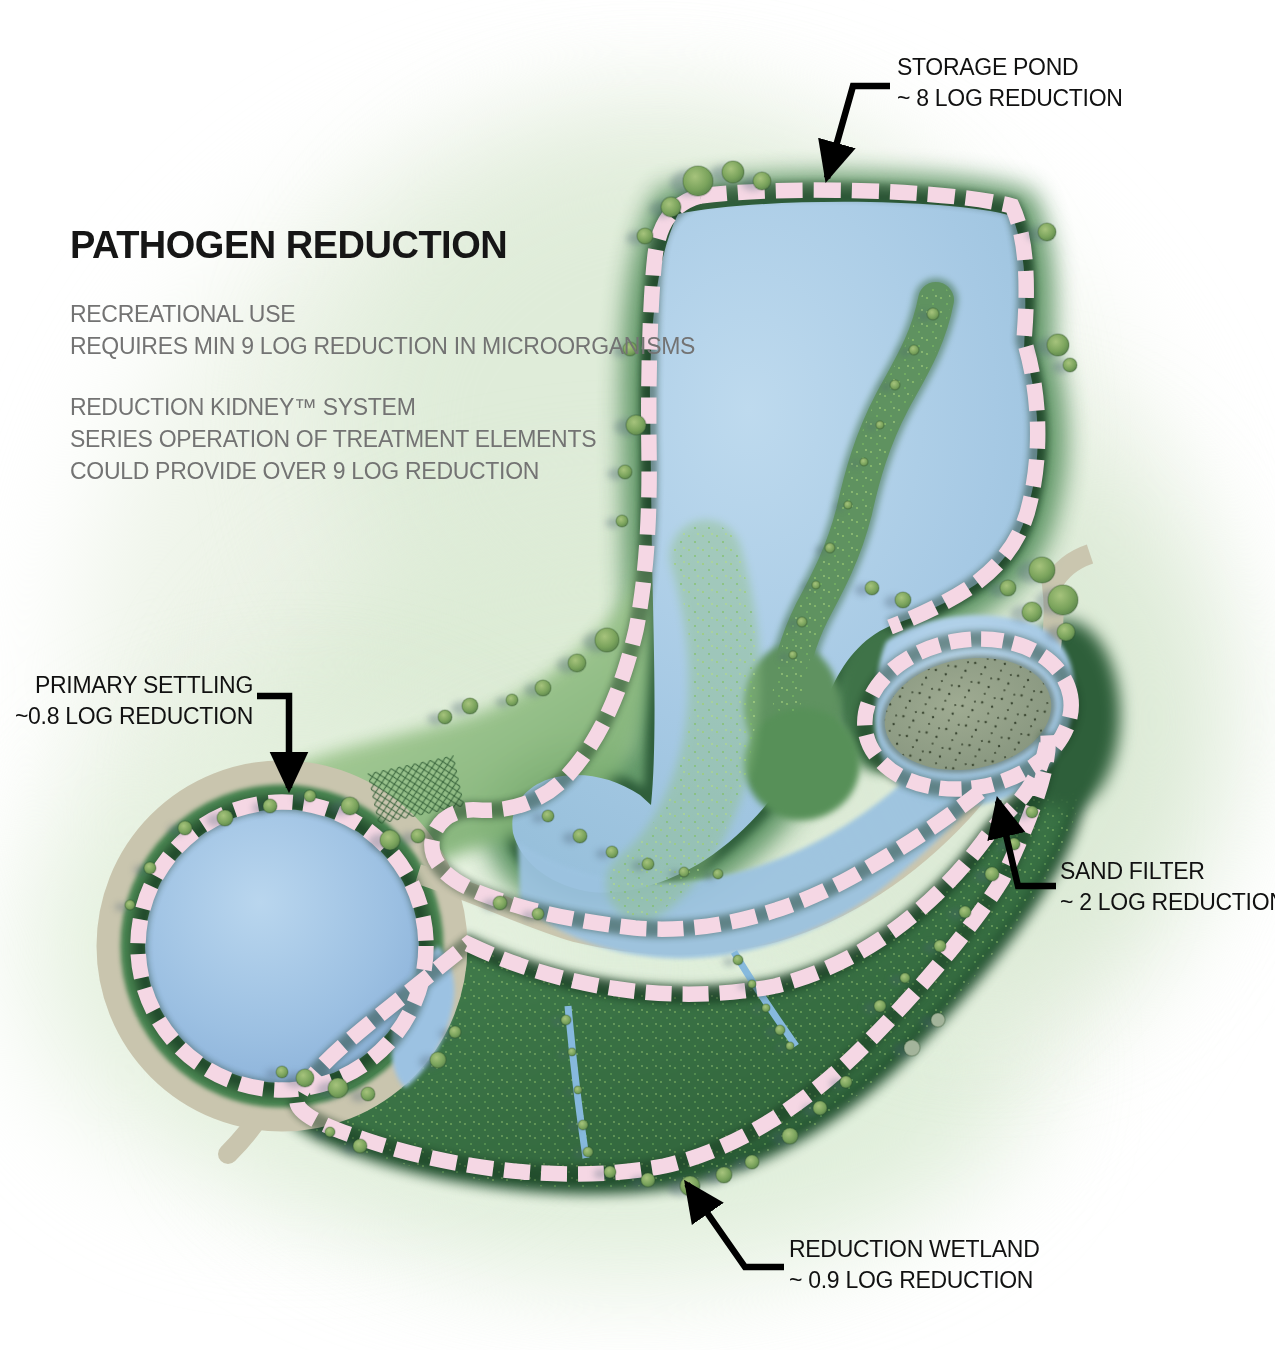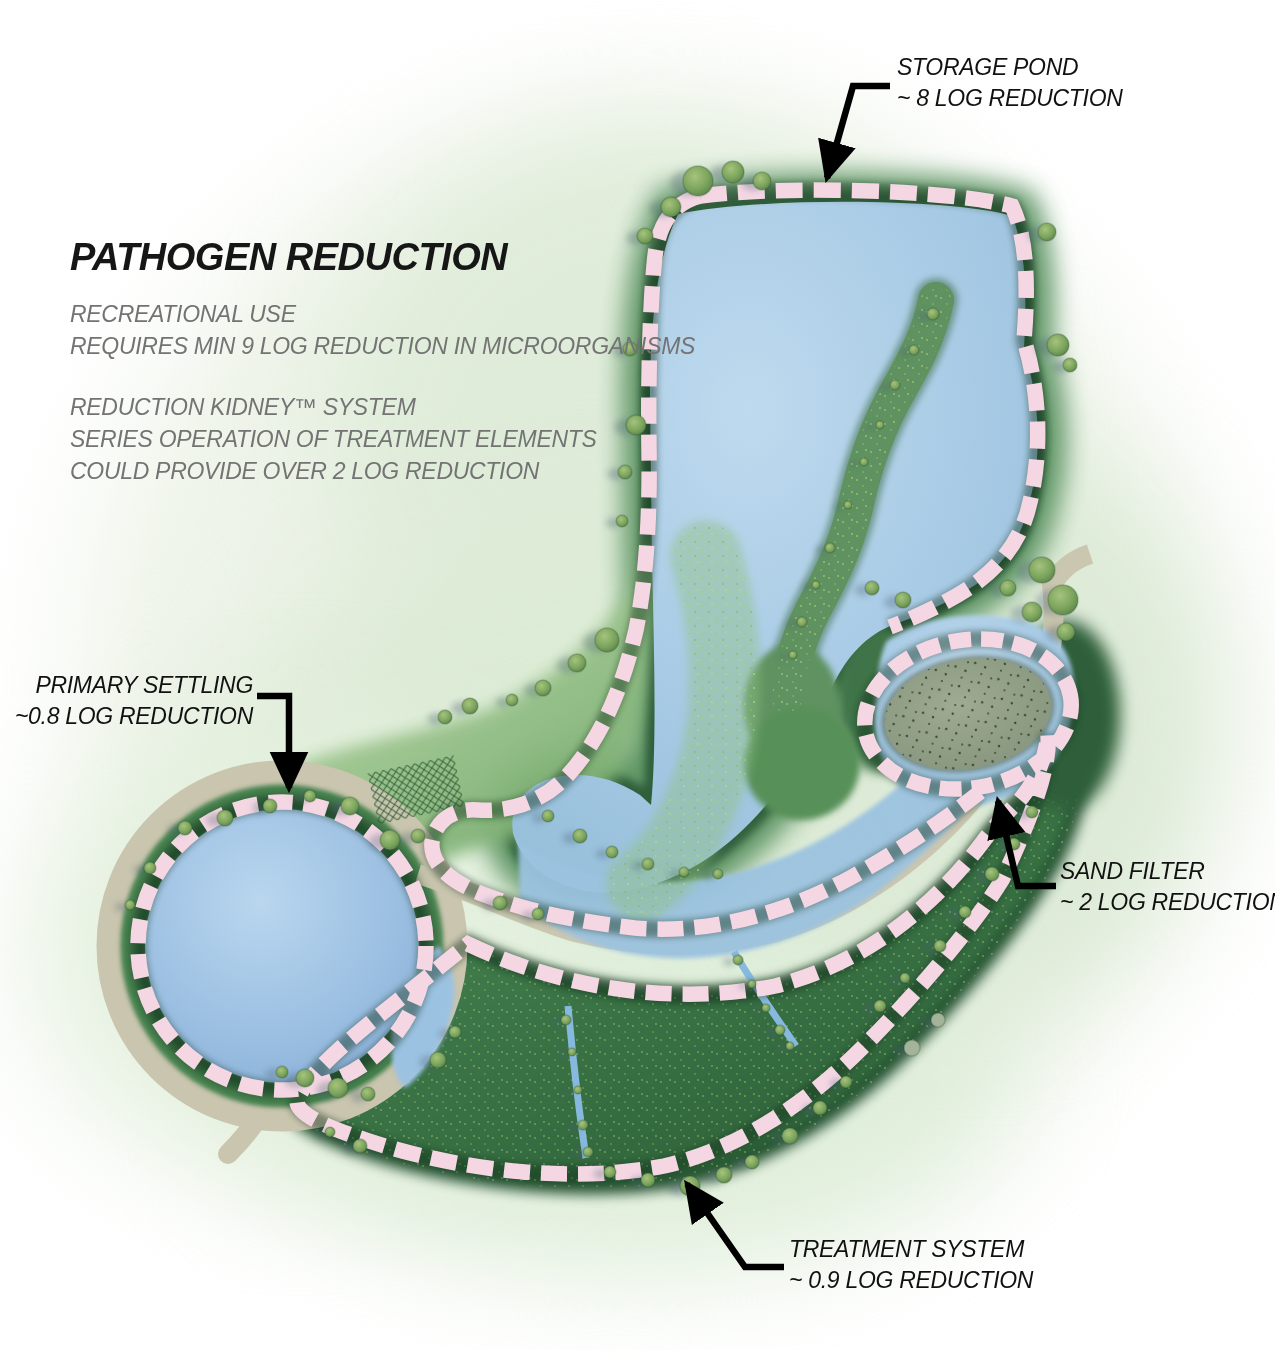--- a/index.html
+++ b/index.html
@@ -6,7 +6,7 @@
   #stage{position:relative;width:1275px;height:1350px;background:#ffffff;overflow:hidden;
          font-family:"Liberation Sans",sans-serif;color:#1c1c1c;}
   #art{position:absolute;left:0;top:0;}
-  .txt{position:absolute;white-space:nowrap;font-style:italic;}
+  .txt{position:absolute;white-space:nowrap;}
   .title{font-size:38px;font-weight:600;letter-spacing:-0.5px;color:#161616;margin-top:12px;}
   .note{font-size:23px;line-height:32px;font-weight:400;letter-spacing:-0.3px;color:#737373;}
   .lbl{font-size:23px;line-height:31px;font-weight:400;letter-spacing:-0.3px;color:#111;}

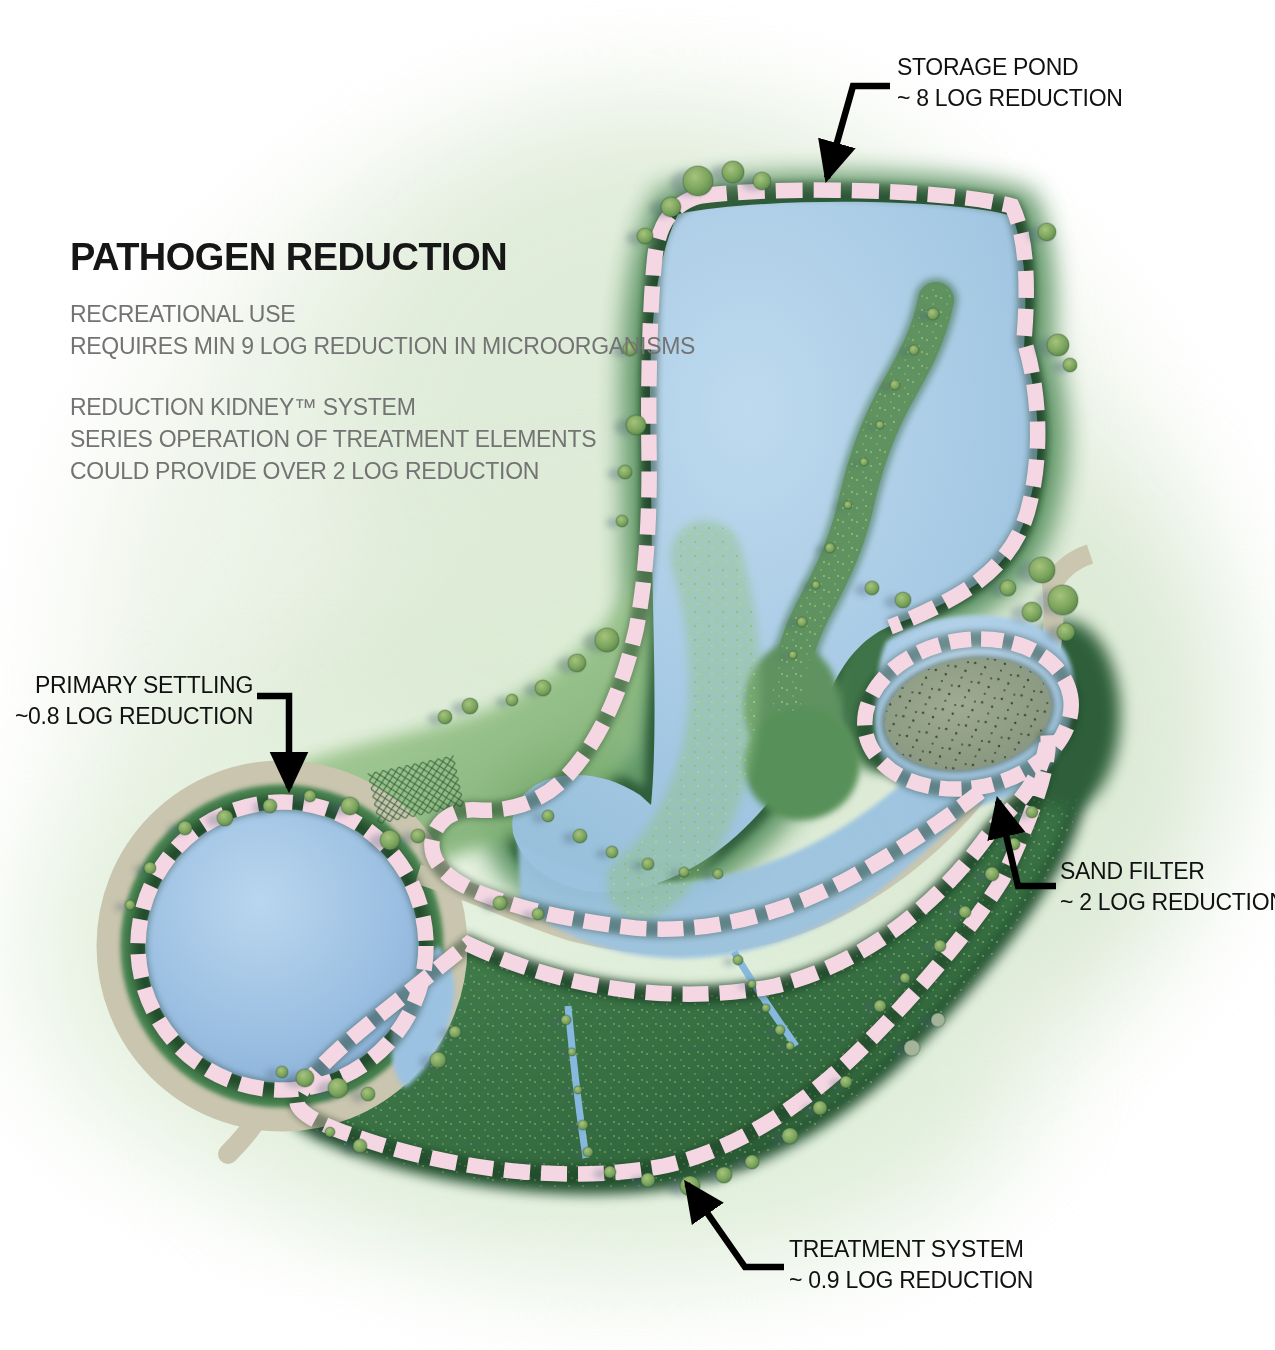--- a/index.html
+++ b/index.html
@@ -7,7 +7,7 @@
          font-family:"Liberation Sans",sans-serif;color:#1c1c1c;}
   #art{position:absolute;left:0;top:0;}
   .txt{position:absolute;white-space:nowrap;}
-  .title{font-size:38px;font-weight:600;letter-spacing:-0.5px;color:#161616;margin-top:12px;}
+  .title{font-size:38px;font-weight:600;letter-spacing:-0.5px;color:#161616;}
   .note{font-size:23px;line-height:32px;font-weight:400;letter-spacing:-0.3px;color:#737373;}
   .lbl{font-size:23px;line-height:31px;font-weight:400;letter-spacing:-0.3px;color:#111;}
   .lbl.right{text-align:right;}

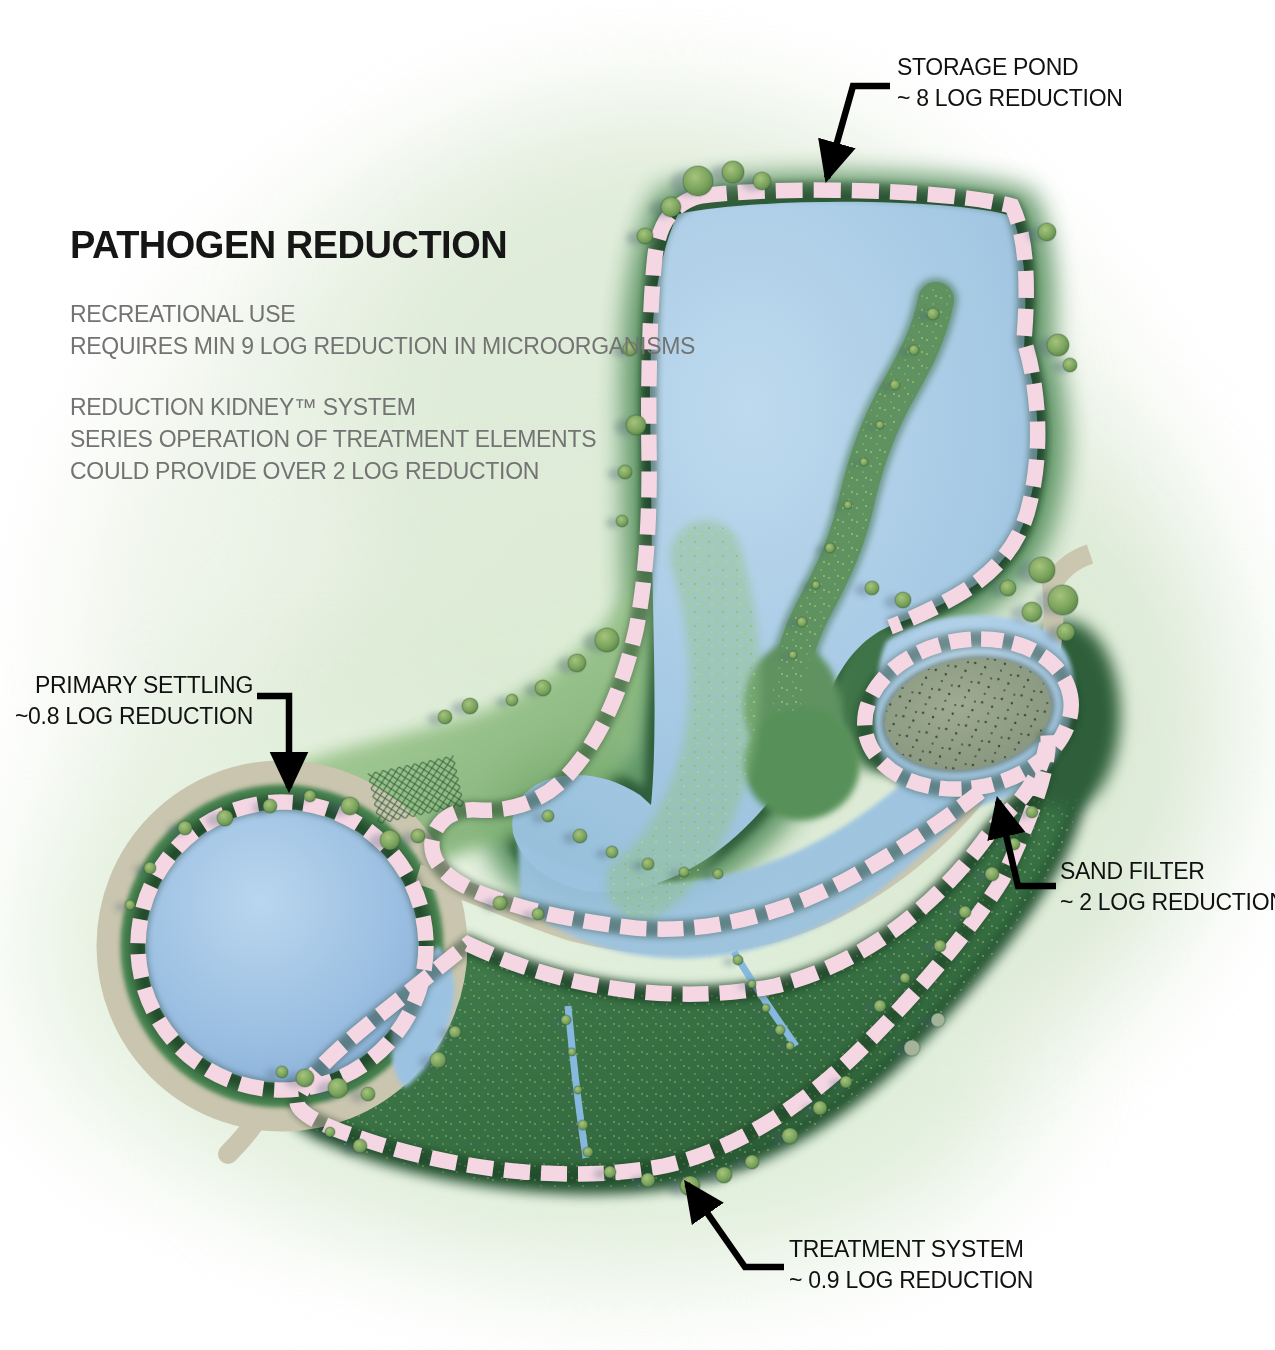--- a/index.html
+++ b/index.html
@@ -403,7 +403,7 @@
   <div class="txt note" style="left:70px;top:391px;">
     <div>REDUCTION KIDNEY™ SYSTEM</div>
     <div>SERIES OPERATION OF TREATMENT ELEMENTS</div>
-    <div>COULD PROVIDE OVER 2 LOG REDUCTION</div>
+    <div>COULD PROVIDE OVER 9 LOG REDUCTION</div>
   </div>
 
   <div class="txt lbl" style="left:897px;top:52px;">

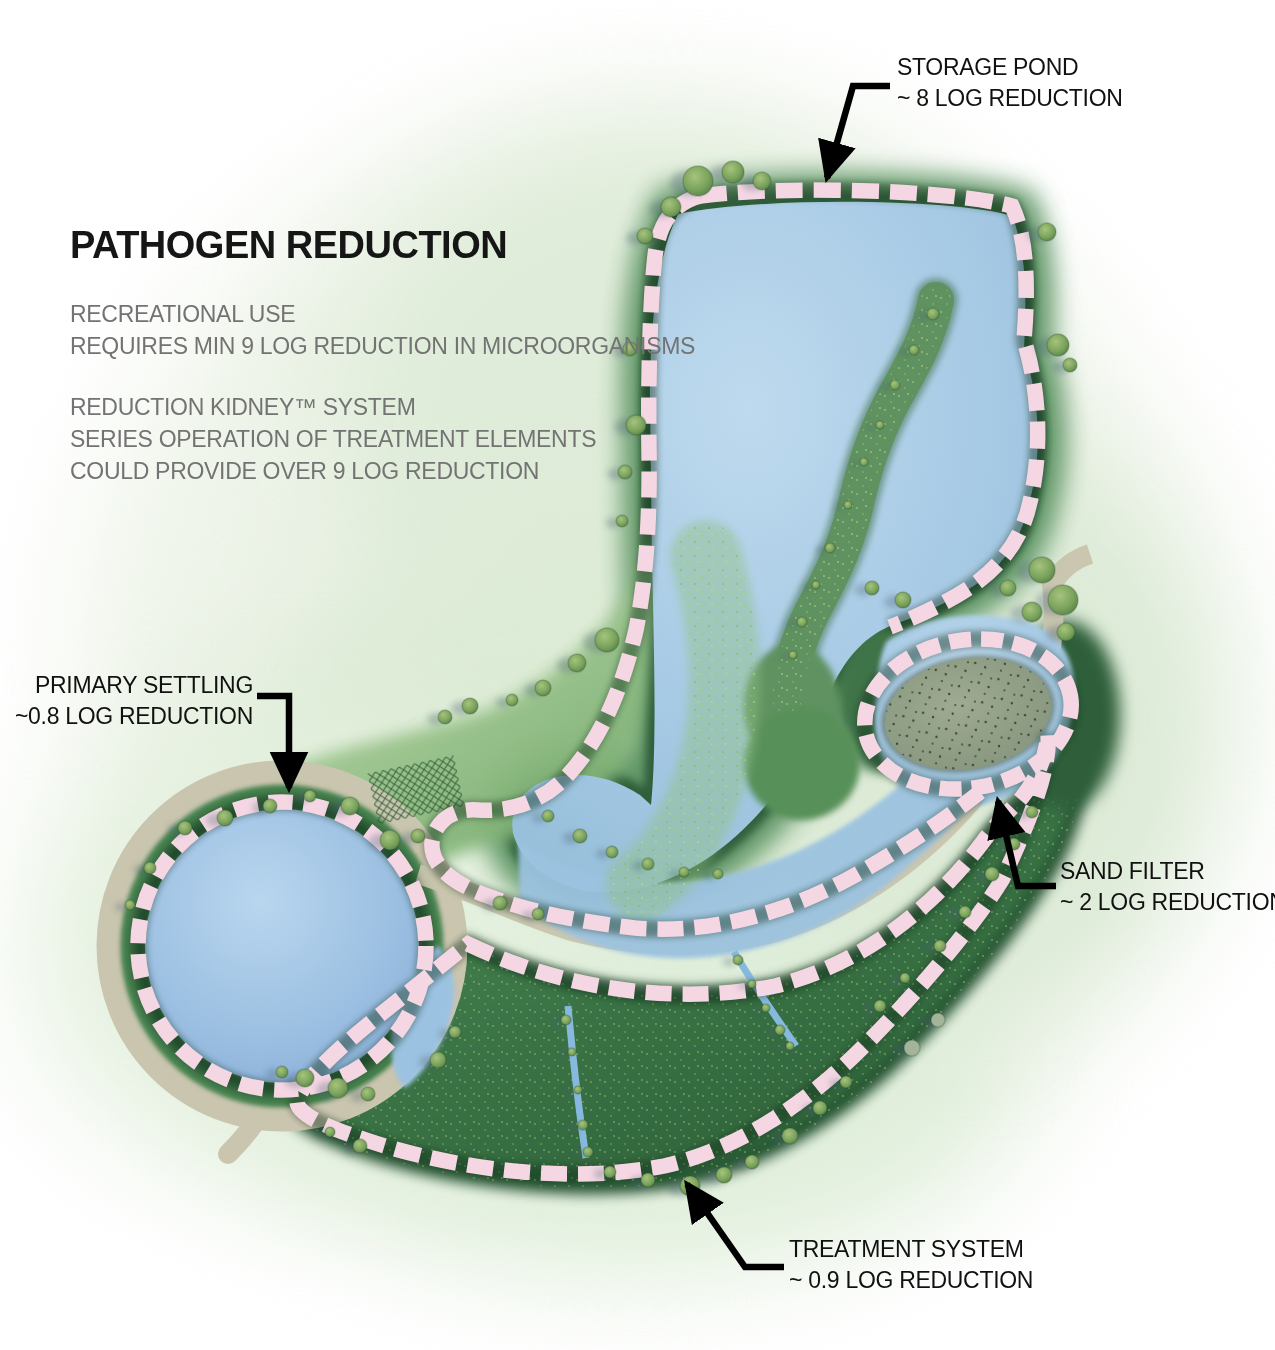--- a/index.html
+++ b/index.html
@@ -422,7 +422,7 @@
   </div>
 
   <div class="txt lbl" style="left:789px;top:1234px;">
-    <div>TREATMENT SYSTEM</div>
+    <div>REDUCTION WETLAND</div>
     <div>~ 0.9 LOG REDUCTION</div>
   </div>
 

